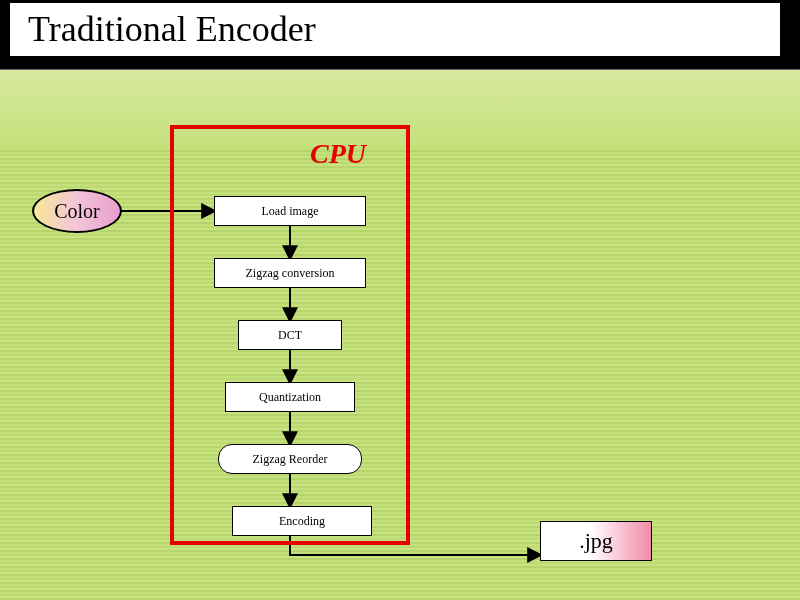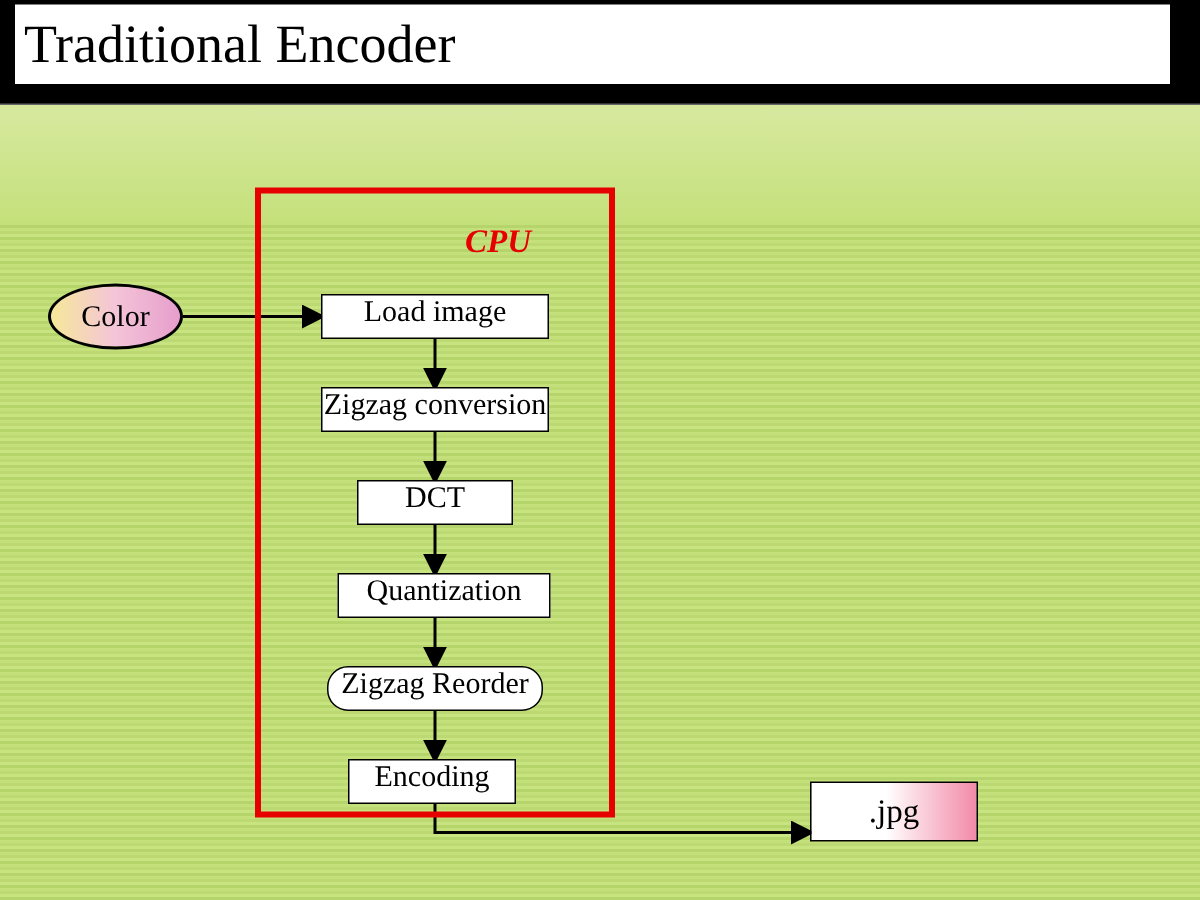--- a/index.html
+++ b/index.html
@@ -40,7 +40,7 @@
     color: #000;
     font-size: 36px;
     line-height: 53px;
-    padding-left: 6px;
+    padding-left: 18px;
   }
   .cpu-box {
     position: absolute;

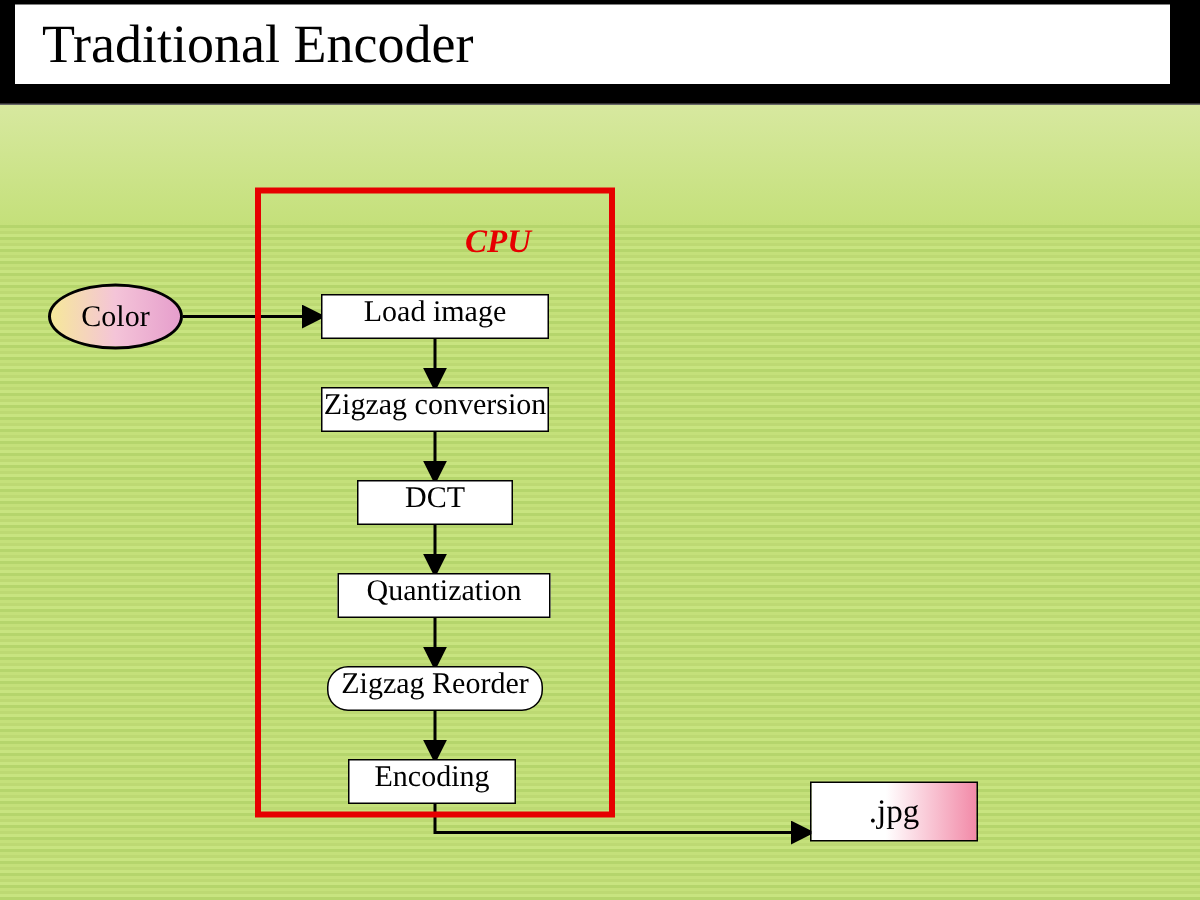--- a/index.html
+++ b/index.html
@@ -53,8 +53,8 @@
   .cpu-label {
     position: absolute;
     left: 310px;
-    top: 148px;
-    font-size: 22px;
+    top: 138px;
+    font-size: 28px;
     font-weight: bold;
     font-style: italic;
     color: #e60000;

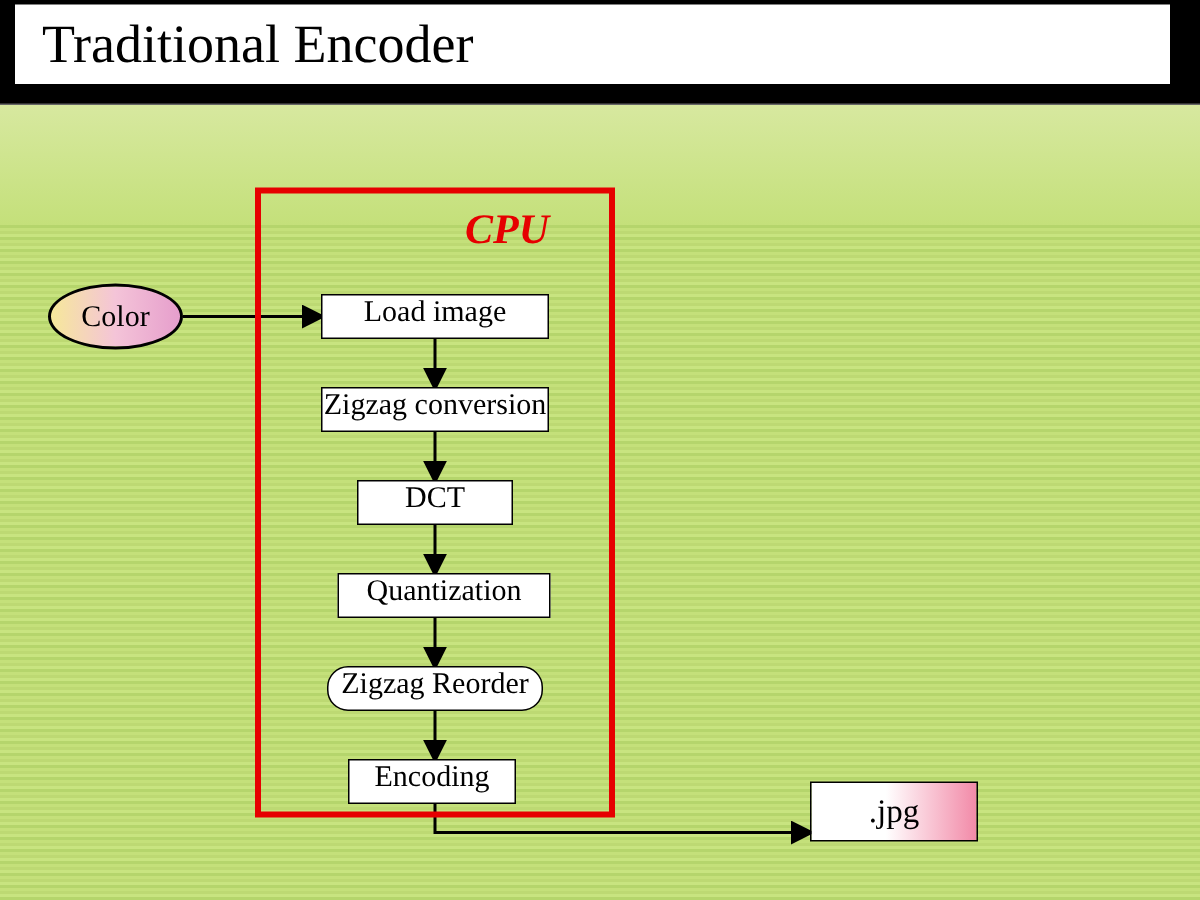--- a/index.html
+++ b/index.html
@@ -77,9 +77,9 @@
     position: absolute;
     border: 1.5px solid #000;
     background: #fff;
-    font-size: 20px;
+    font-size: 12px;
     display: flex;
-    align-items: flex-start;
+    align-items: center;
     justify-content: center;
     height: 30px;
   }

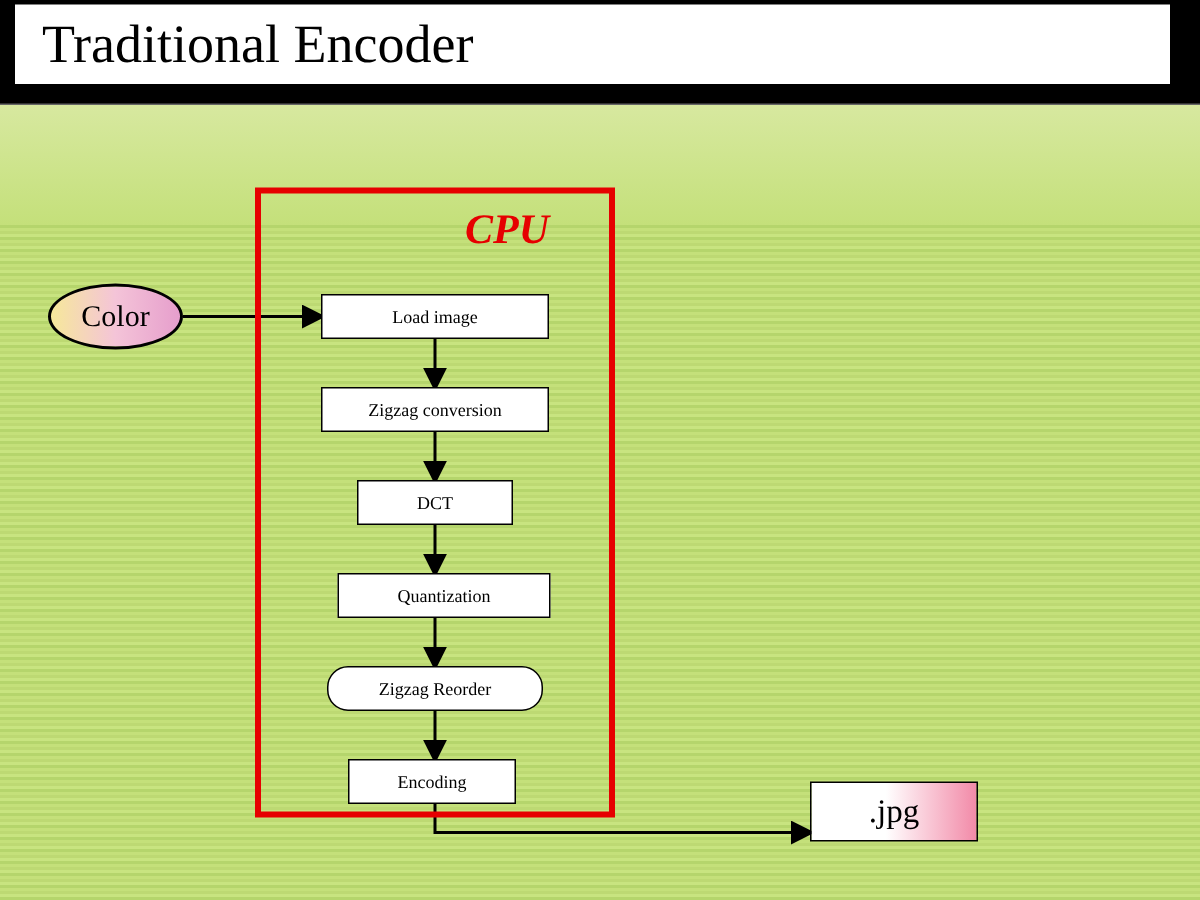--- a/index.html
+++ b/index.html
@@ -150,7 +150,7 @@
 <div class="step" style="left:238px; top:320px; width:104px;">
   <span>DCT</span>
 </div>
-<div class="step" style="left:225px; top:382px; width:142px;">
+<div class="step" style="left:225px; top:382px; width:130px;">
   <span>Quantization</span>
 </div>
 <div class="step" style="left:218px; top:444px; width:144px;border-radius:14px;">

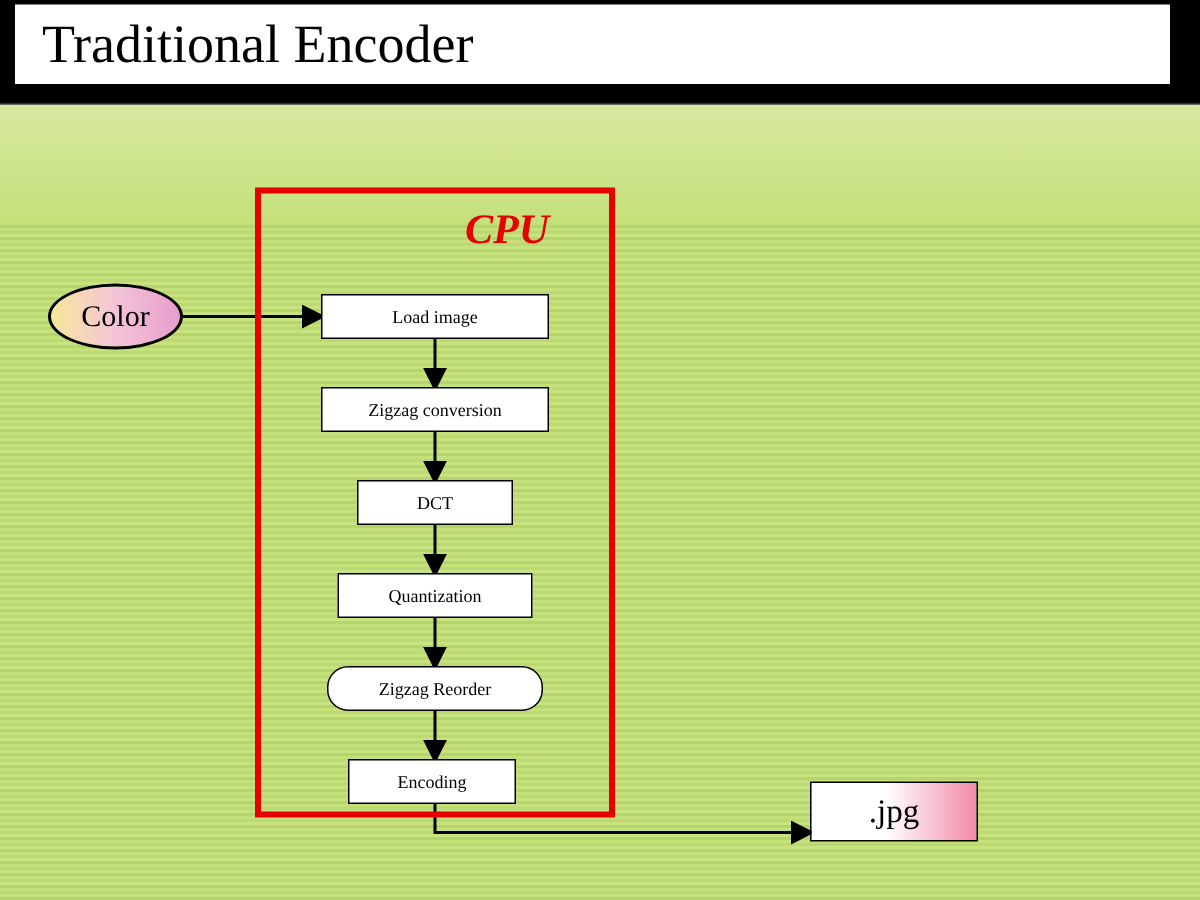--- a/index.html
+++ b/index.html
@@ -156,7 +156,7 @@
 <div class="step" style="left:218px; top:444px; width:144px;border-radius:14px;">
   <span>Zigzag Reorder</span>
 </div>
-<div class="step" style="left:232px; top:506px; width:112px;">
+<div class="step" style="left:232px; top:506px; width:140px;">
   <span>Encoding</span>
 </div>
 

